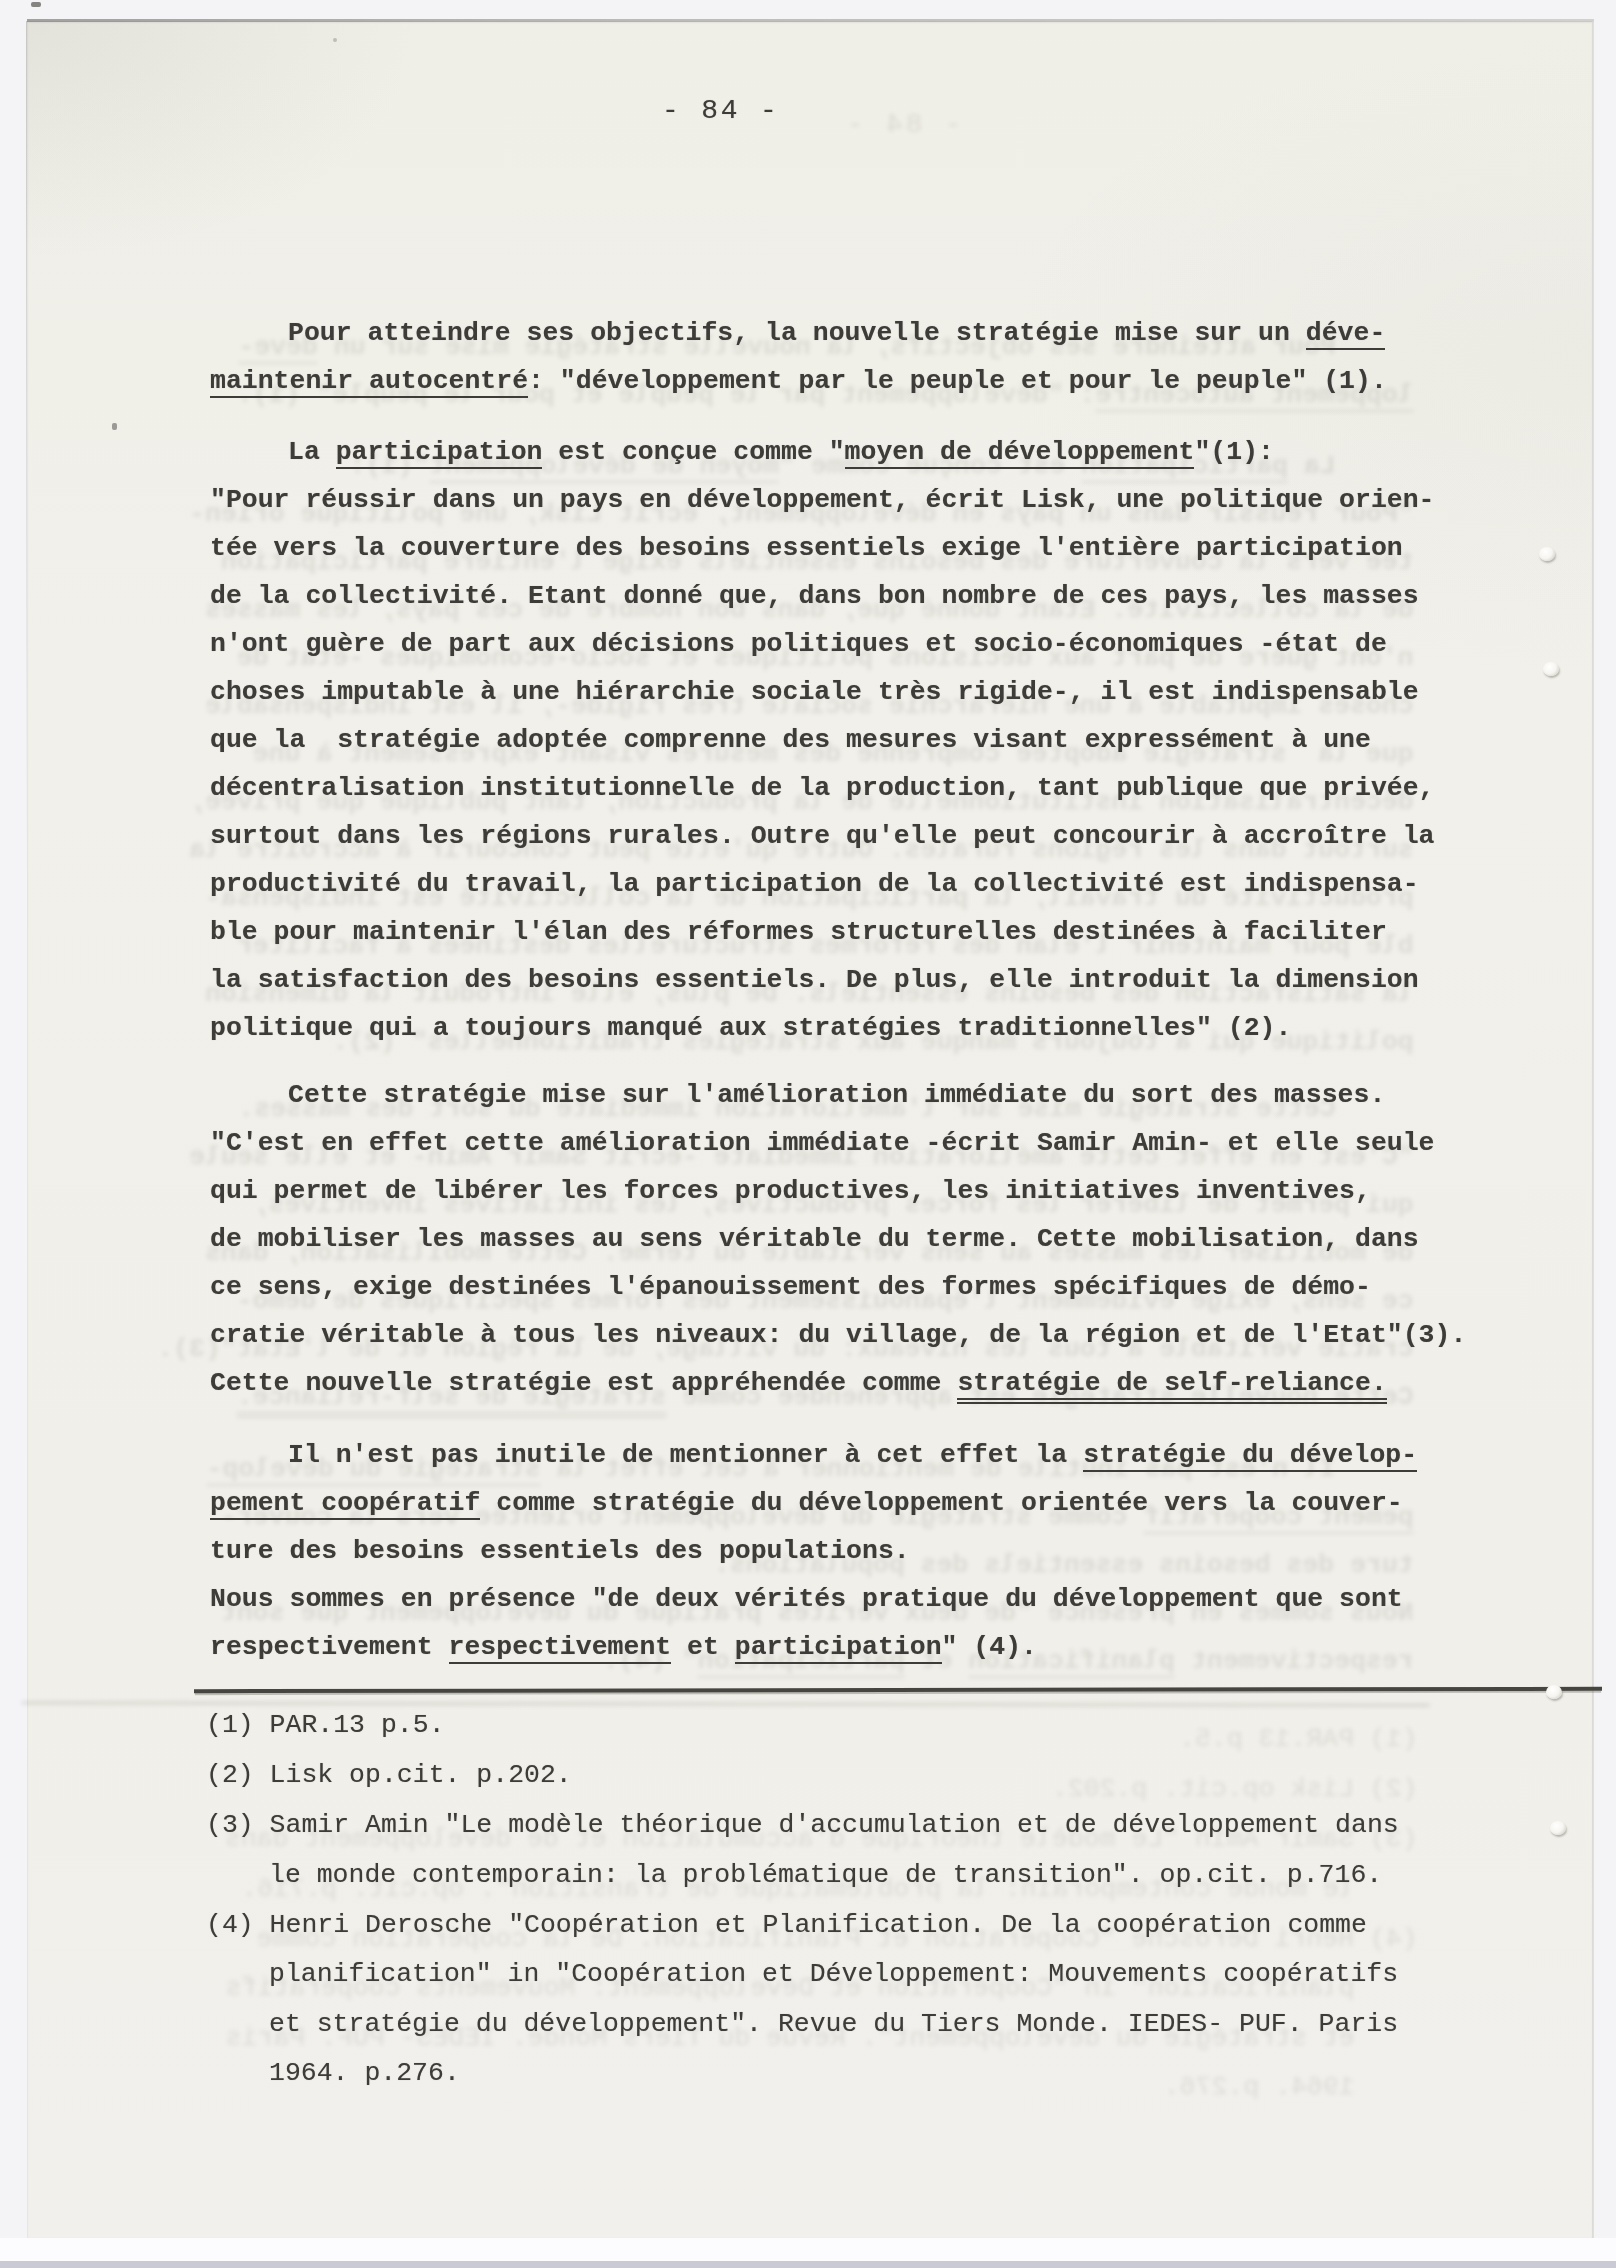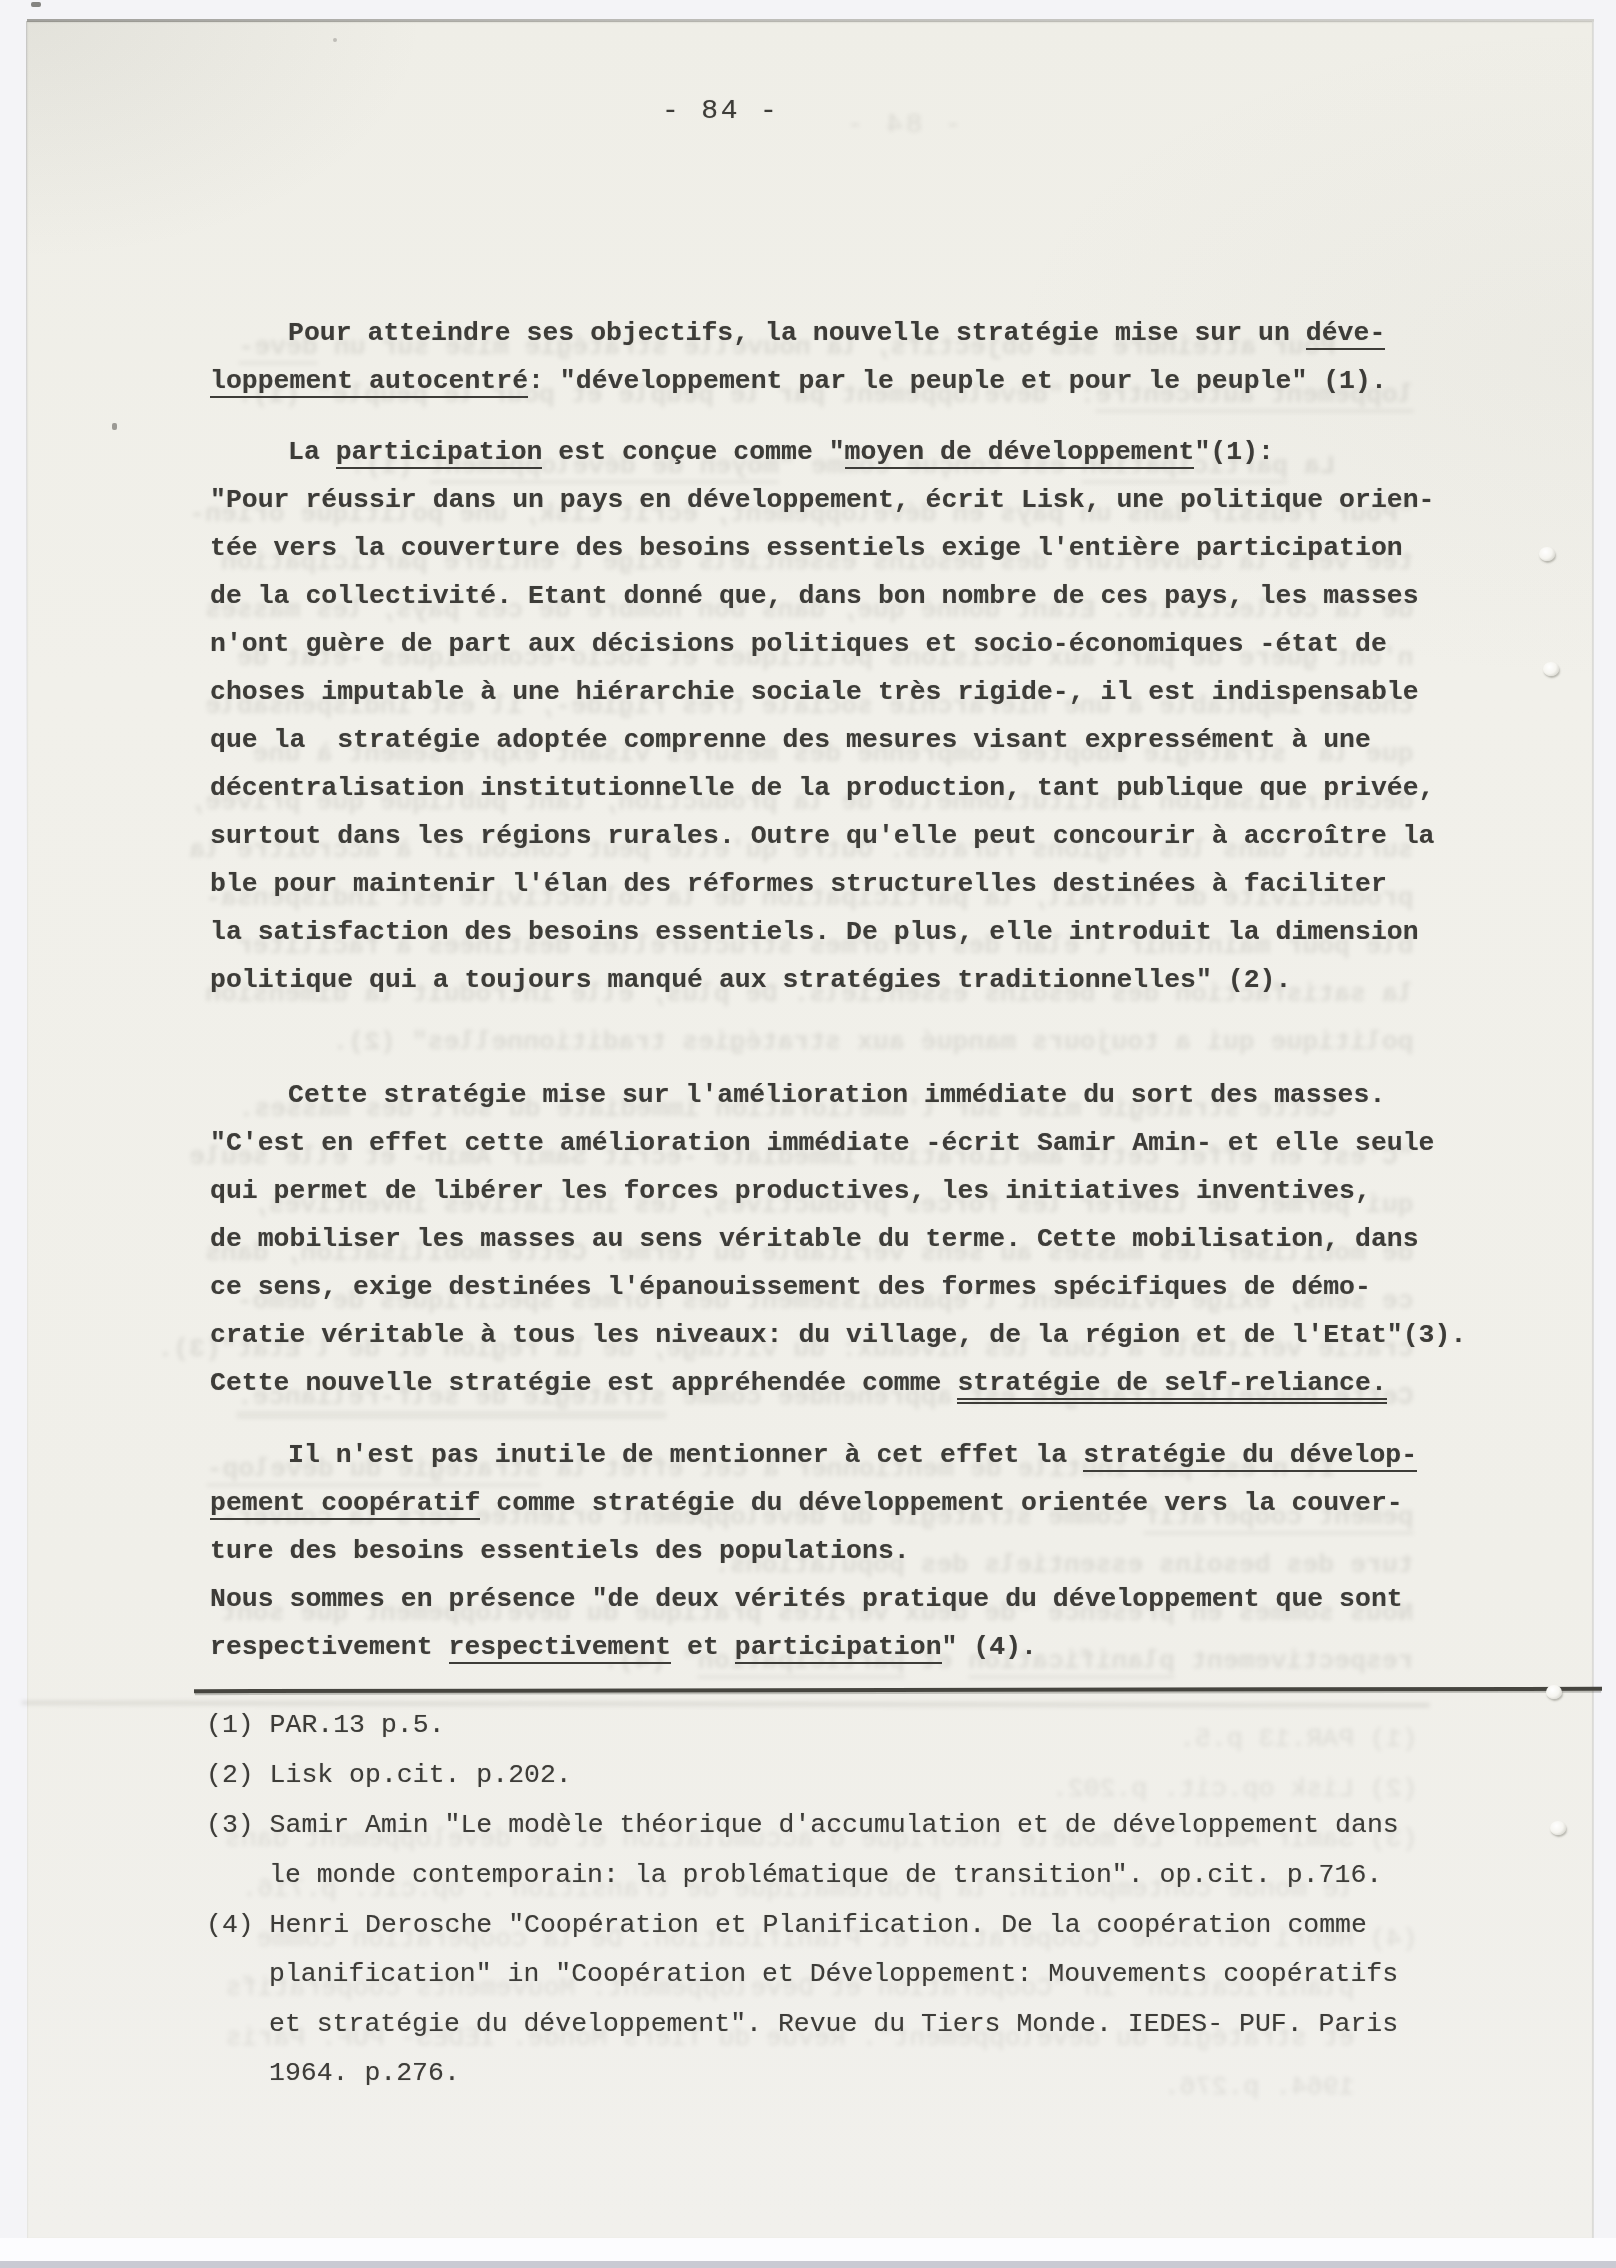--- a/index.html
+++ b/index.html
@@ -114,7 +114,7 @@
       <div class="pagenum">- 84 -</div>
       <div class="para" style="top: 309px;">
         <div class="ln ind"><span>Pour atteindre ses objectifs, la nouvelle stratégie mise sur un </span><span class="u">déve-</span></div>
-        <div class="ln"><span class="u">loppement autocentré</span><span>: "développement par le peuple et pour le peuple" (1).</span></div>
+        <div class="ln"><span class="u">maintenir autocentré</span><span>: "développement par le peuple et pour le peuple" (1).</span></div>
       </div>
       <div class="para" style="top: 428px;">
         <div class="ln ind"><span>La </span><span class="u">participation</span><span> est conçue comme "</span><span class="u">moyen de développement</span><span>"(1):</span></div>

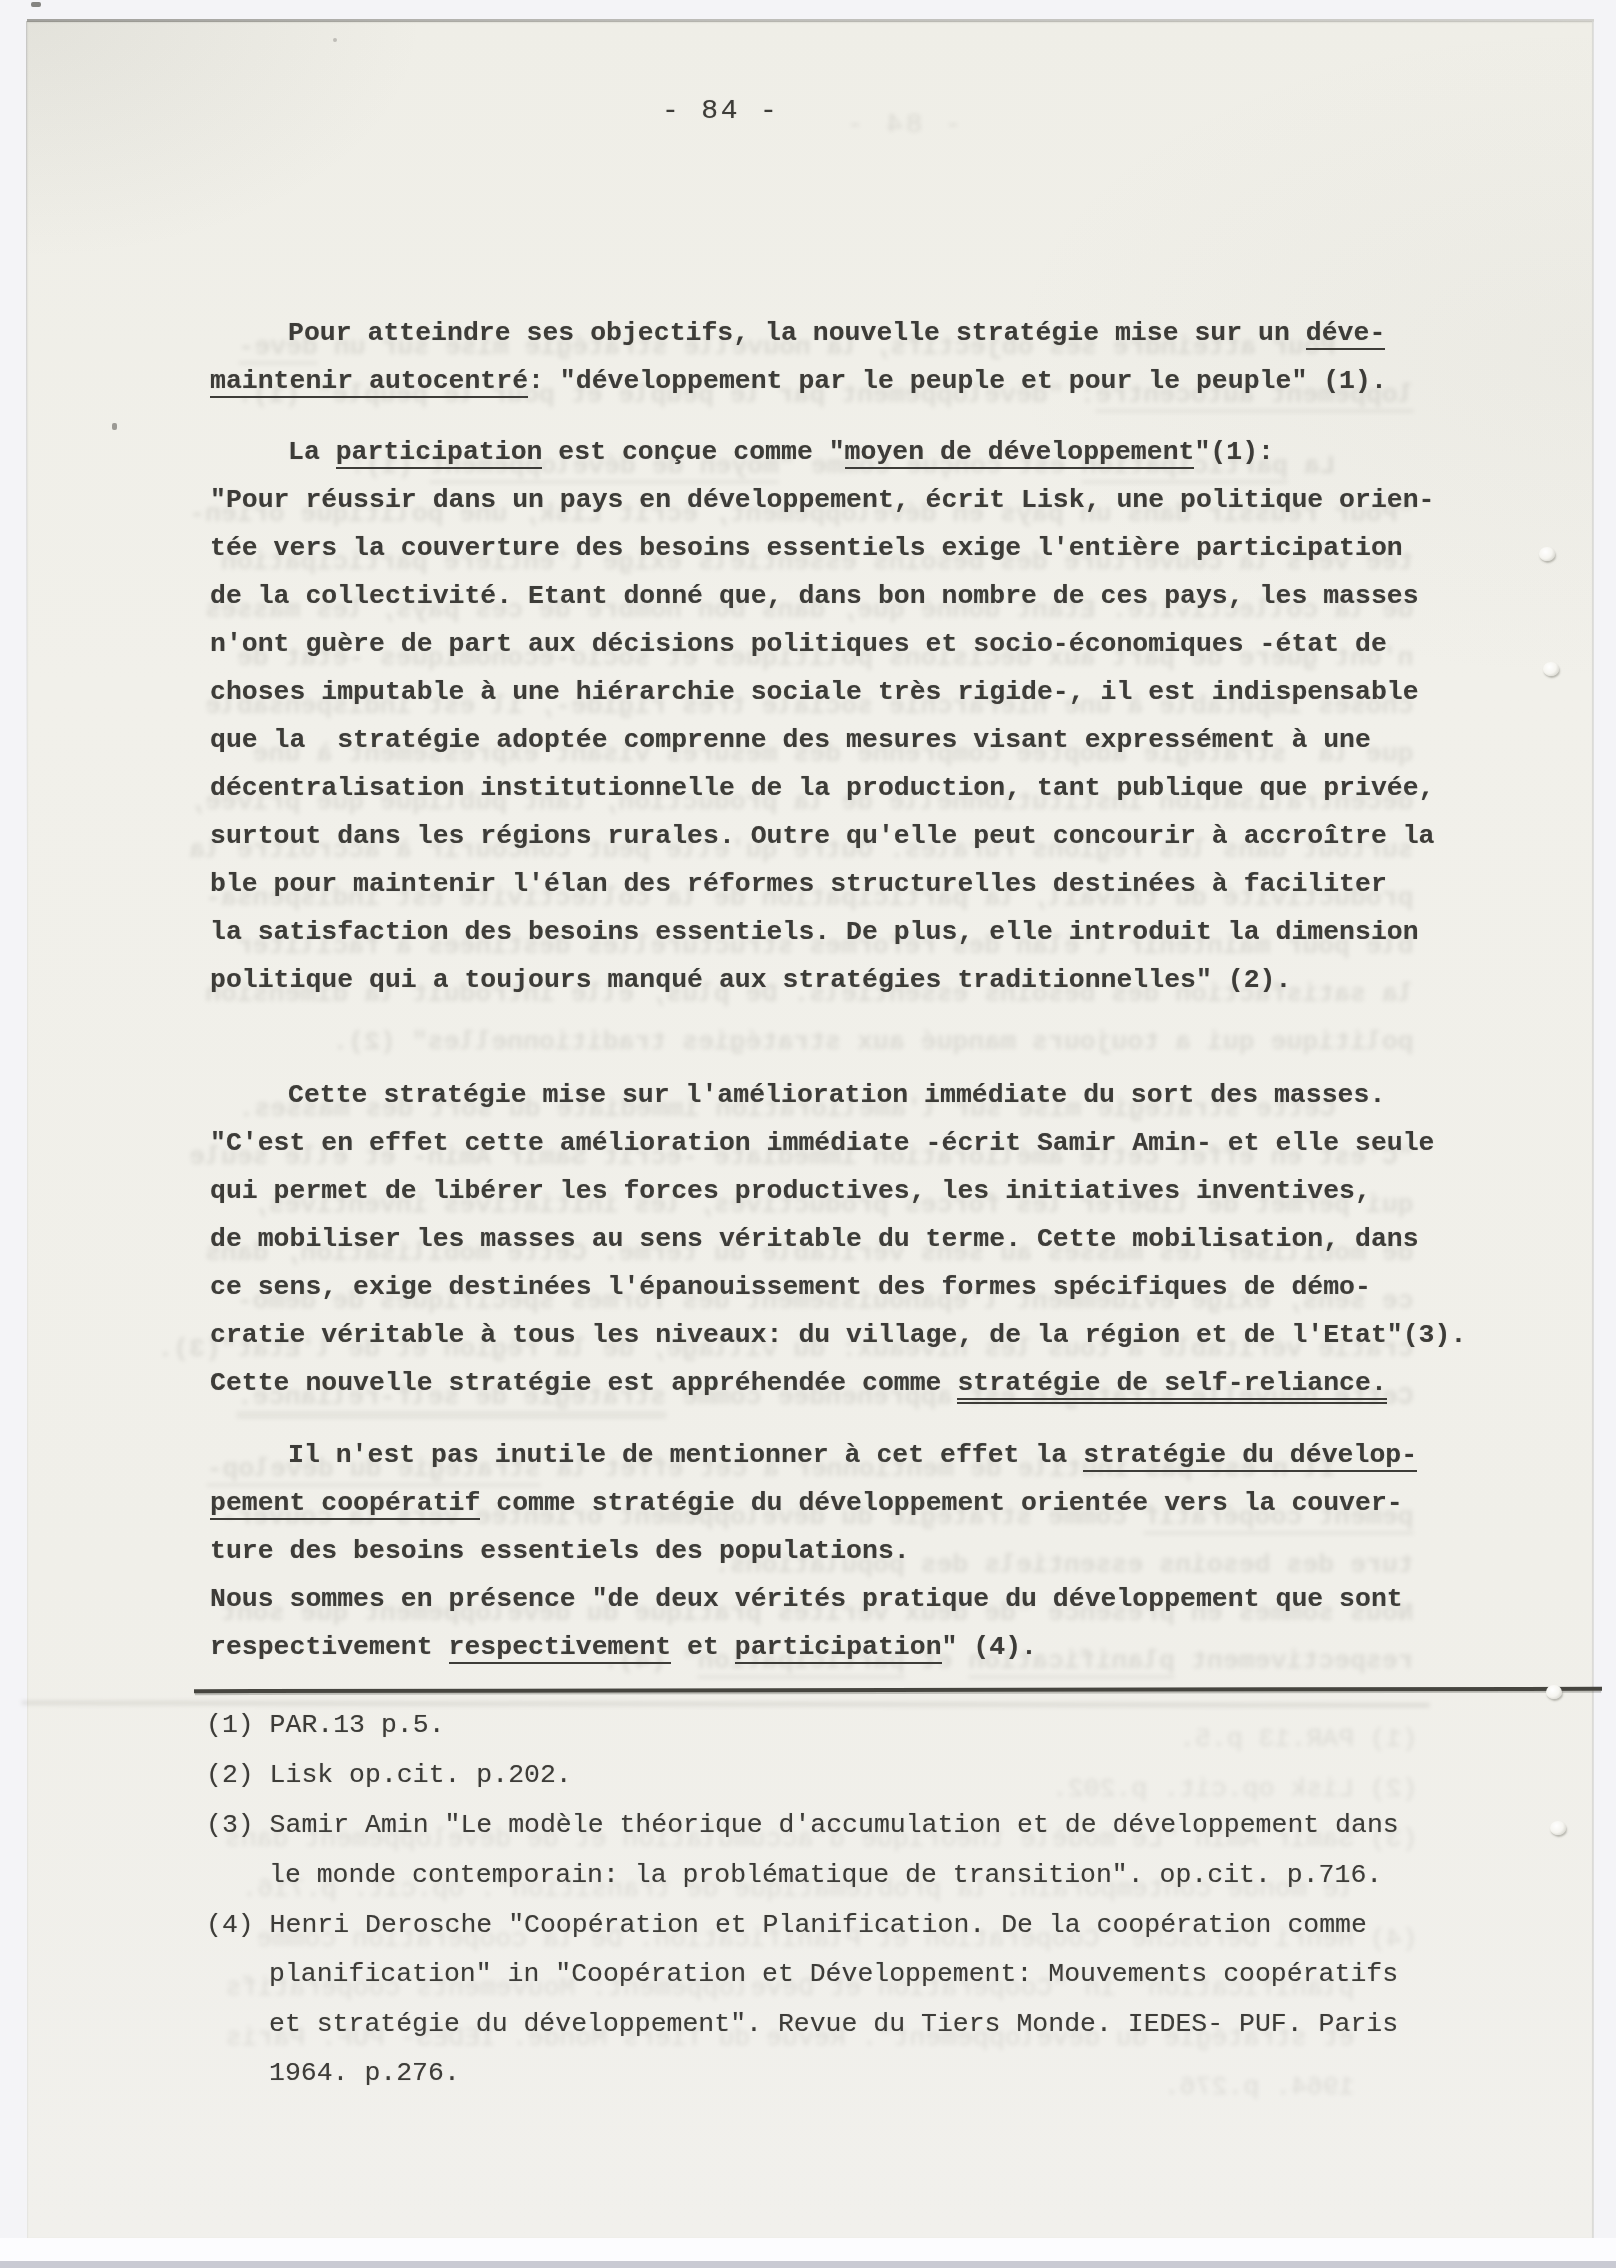--- a/index.html
+++ b/index.html
@@ -126,6 +126,7 @@
         <div class="ln"><span>que la  stratégie adoptée comprenne des mesures visant expressément à une</span></div>
         <div class="ln"><span>décentralisation institutionnelle de la production, tant publique que privée,</span></div>
         <div class="ln"><span>surtout dans les régions rurales. Outre qu'elle peut concourir à accroître la</span></div>
+        <div class="ln"><span>productivité du travail, la participation de la collectivité est indispensa-</span></div>
         <div class="ln"><span>ble pour maintenir l'élan des réformes structurelles destinées à faciliter</span></div>
         <div class="ln"><span>la satisfaction des besoins essentiels. De plus, elle introduit la dimension</span></div>
         <div class="ln"><span>politique qui a toujours manqué aux stratégies traditionnelles" (2).</span></div>

